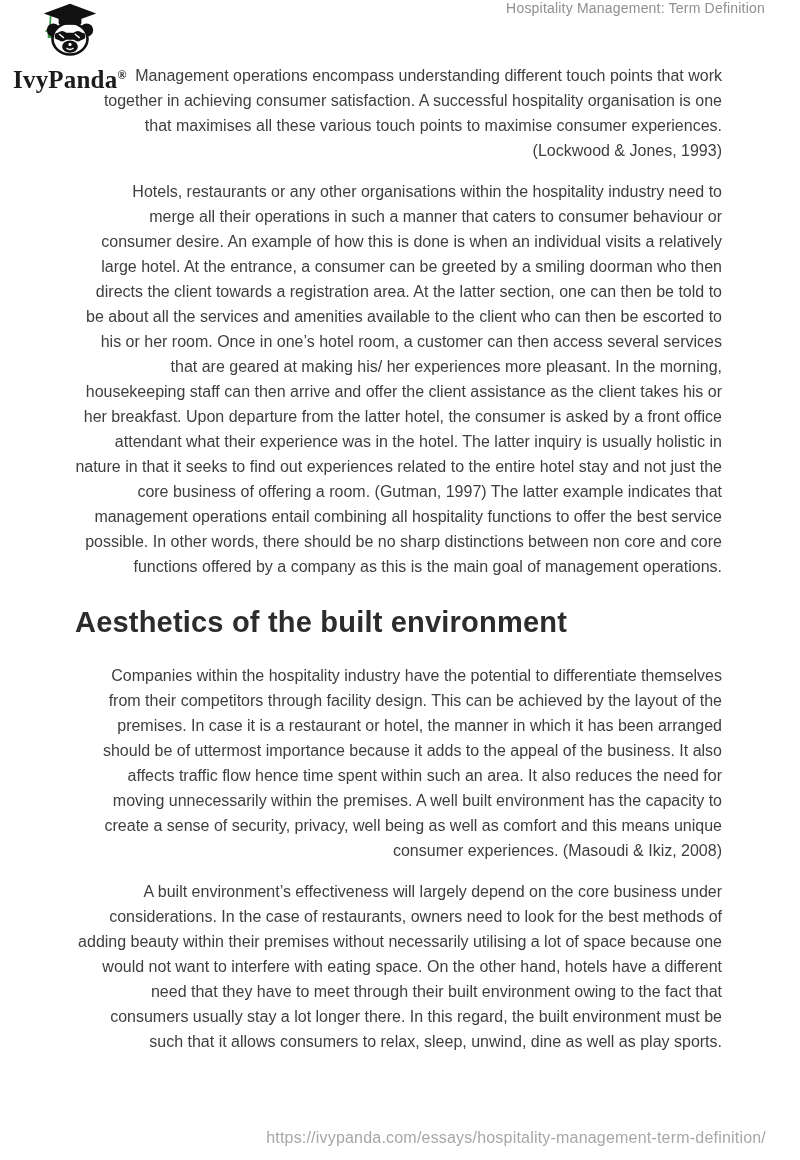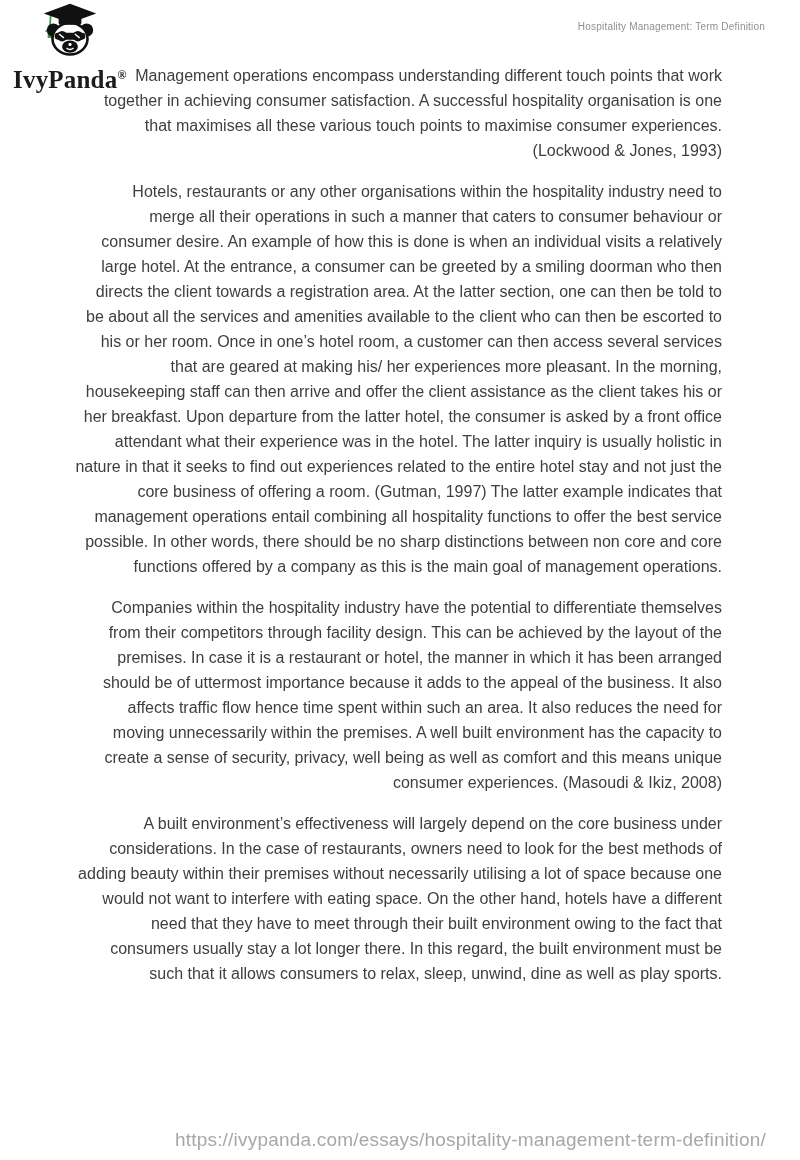--- a/index.html
+++ b/index.html
@@ -45,8 +45,8 @@
   }
   .doc-title {
     position: absolute;
-    top: 21px; right: 35px;
-    font-size: 10px;
+    top: 0; right: 35px;
+    font-size: 14px;
     color: #8f8f8f;
     letter-spacing: 0.2px;
   }

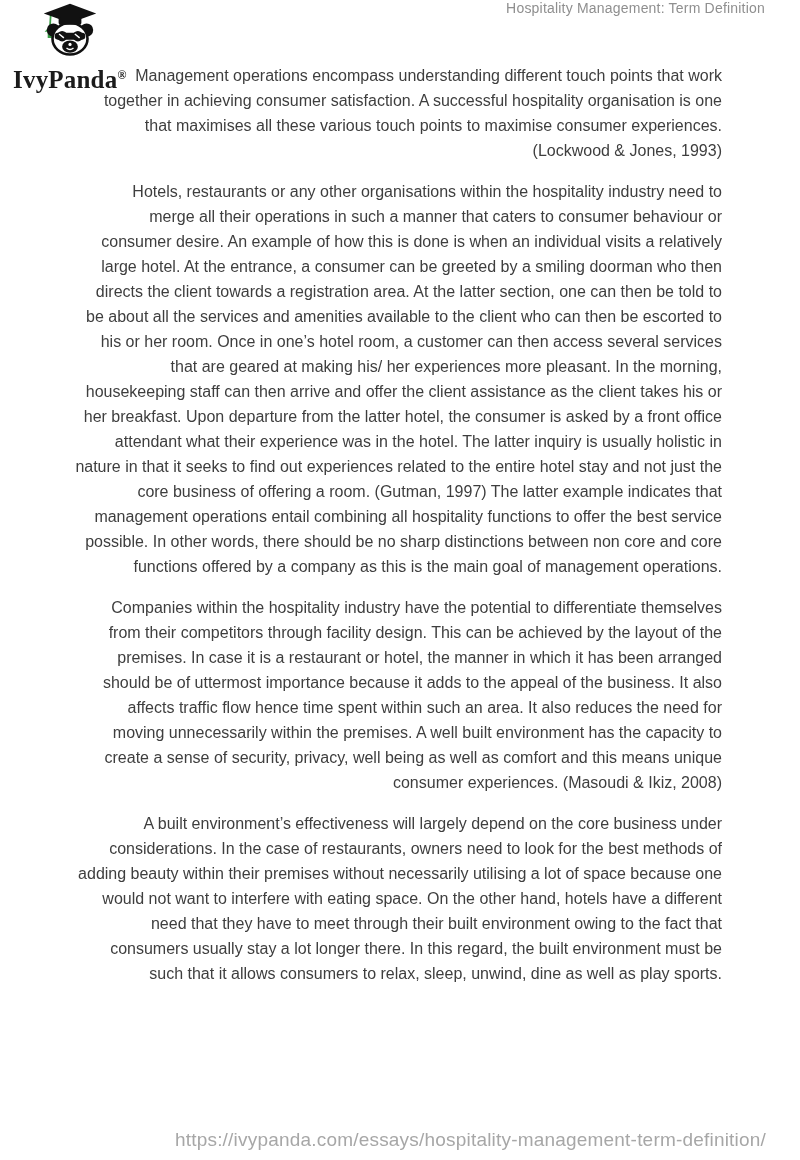--- a/index.html
+++ b/index.html
@@ -120,6 +120,7 @@
 <main class="content">
   <p>Management operations encompass understanding different touch points that work together in achieving consumer satisfaction. A successful hospitality organisation is one that maximises all these various touch points to maximise consumer experiences. (Lockwood &amp; Jones, 1993)</p>
   <p>Hotels, restaurants or any other organisations within the hospitality industry need to merge all their operations in such a manner that caters to consumer behaviour or consumer desire. An example of how this is done is when an individual visits a relatively large hotel. At the entrance, a consumer can be greeted by a smiling doorman who then directs the client towards a registration area. At the latter section, one can then be told to be about all the services and amenities available to the client who can then be escorted to his or her room. Once in one’s hotel room, a customer can then access several services that are geared at making his/ her experiences more pleasant. In the morning, housekeeping staff can then arrive and offer the client assistance as the client takes his or her breakfast. Upon departure from the latter hotel, the consumer is asked by a front office attendant what their experience was in the hotel. The latter inquiry is usually holistic in nature in that it seeks to find out experiences related to the entire hotel stay and not just the core business of offering a room. (Gutman, 1997) The latter example indicates that management operations entail combining all hospitality functions to offer the best service possible. In other words, there should be no sharp distinctions between non core and core functions offered by a company as this is the main goal of management operations.</p>
+  <h2>Aesthetics of the built environment</h2>
   <p>Companies within the hospitality industry have the potential to differentiate themselves from their competitors through facility design. This can be achieved by the layout of the premises. In case it is a restaurant or hotel, the manner in which it has been arranged should be of uttermost importance because it adds to the appeal of the business. It also affects traffic flow hence time spent within such an area. It also reduces the need for moving unnecessarily within the premises. A well built environment has the capacity to create a sense of security, privacy, well being as well as comfort and this means unique consumer experiences. (Masoudi &amp; Ikiz, 2008)</p>
   <p>A built environment’s effectiveness will largely depend on the core business under considerations. In the case of restaurants, owners need to look for the best methods of adding beauty within their premises without necessarily utilising a lot of space because one would not want to interfere with eating space. On the other hand, hotels have a different need that they have to meet through their built environment owing to the fact that consumers usually stay a lot longer there. In this regard, the built environment must be such that it allows consumers to relax, sleep, unwind, dine as well as play sports.</p>
 </main>

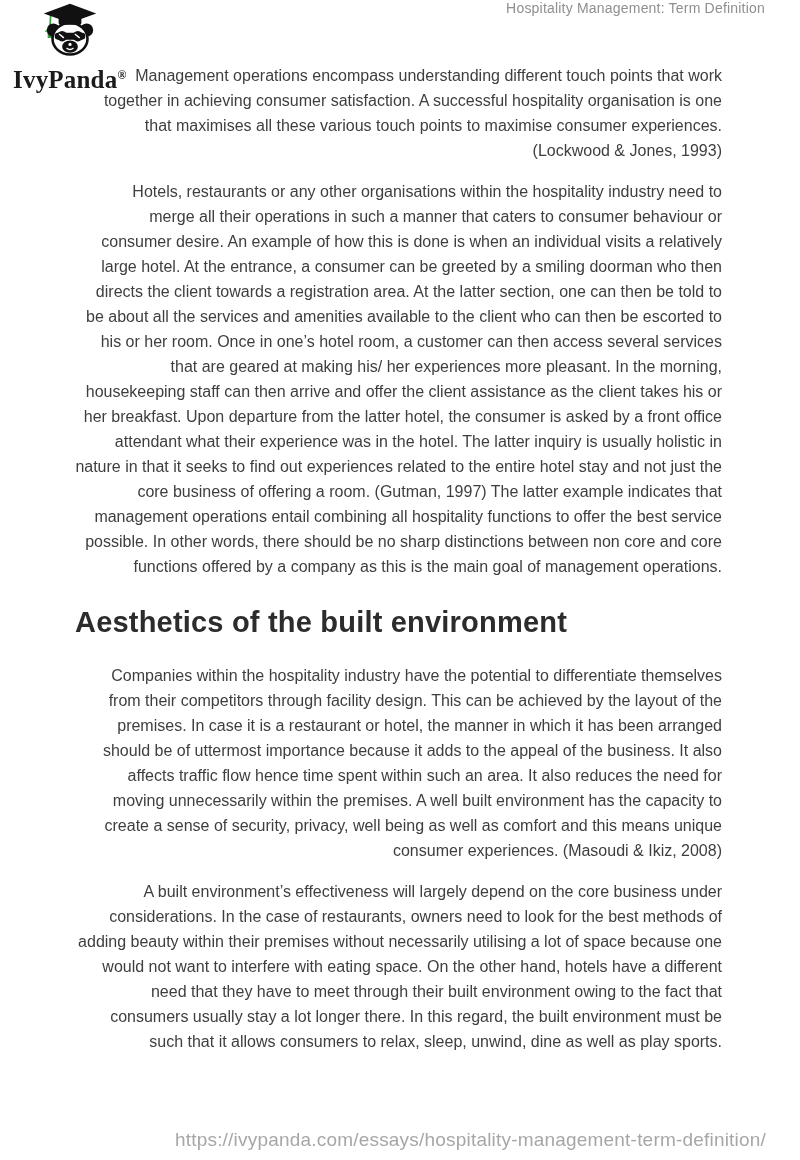--- a/index.html
+++ b/index.html
@@ -79,7 +79,7 @@
   .footer-url {
     position: absolute;
     top: 1129px; right: 34px;
-    font-size: 19px;
+    font-size: 16px;
     color: #a7a7a7;
     letter-spacing: 0.2px;
   }

